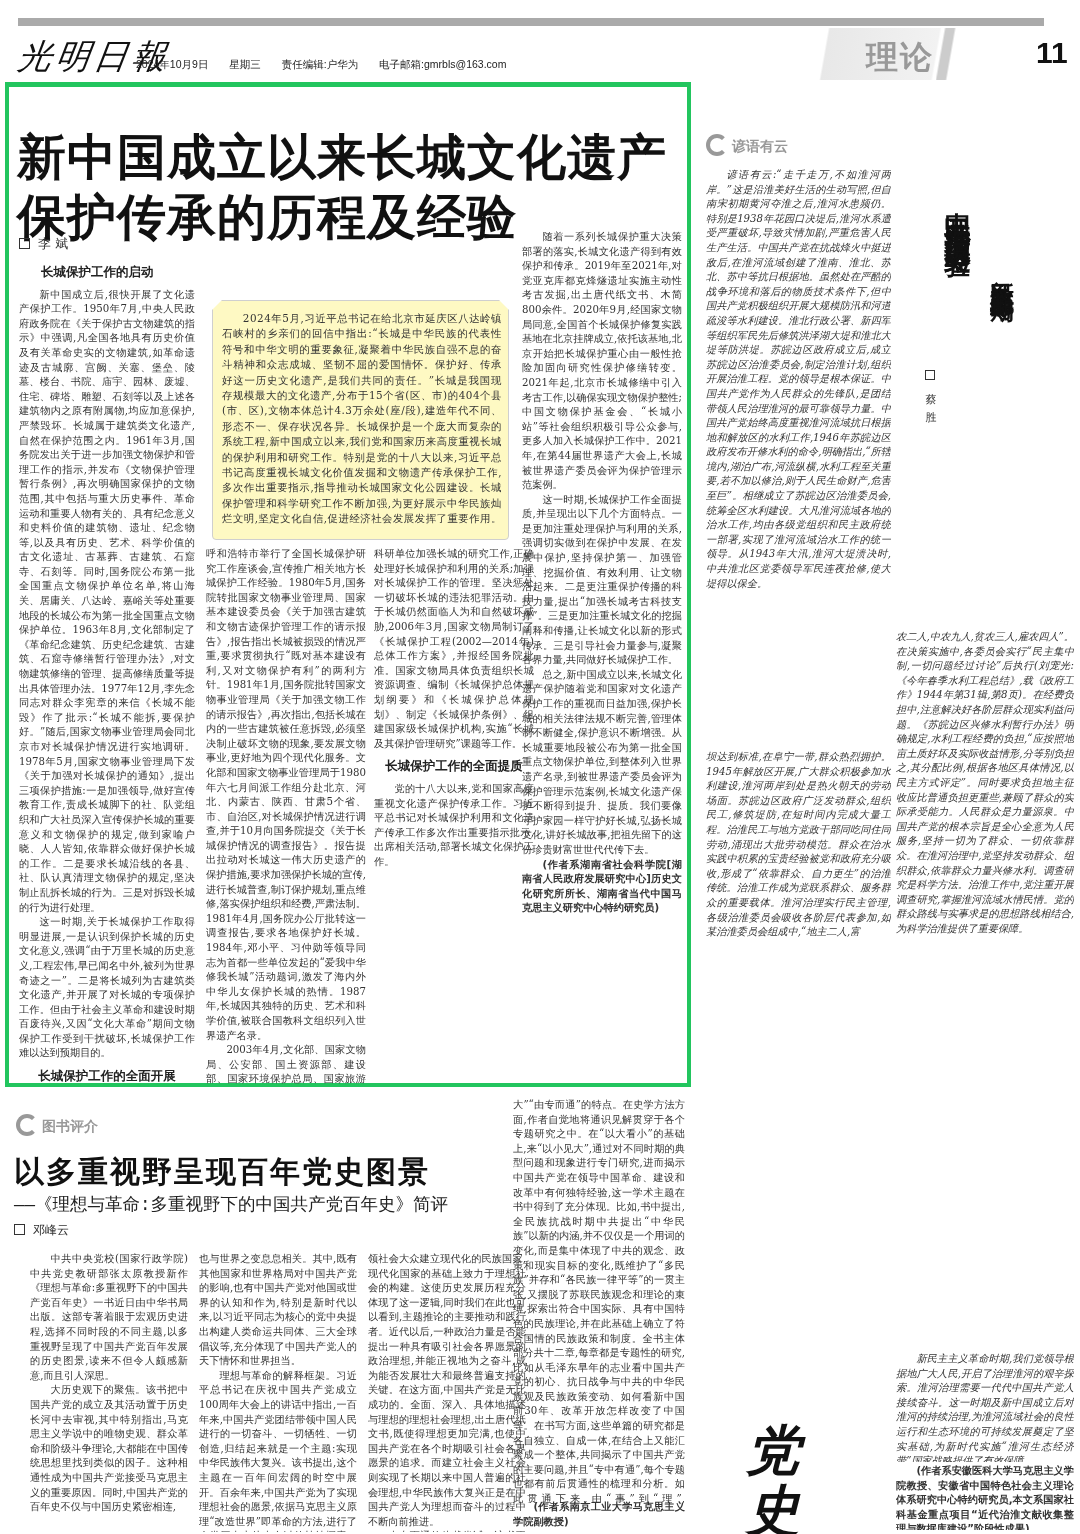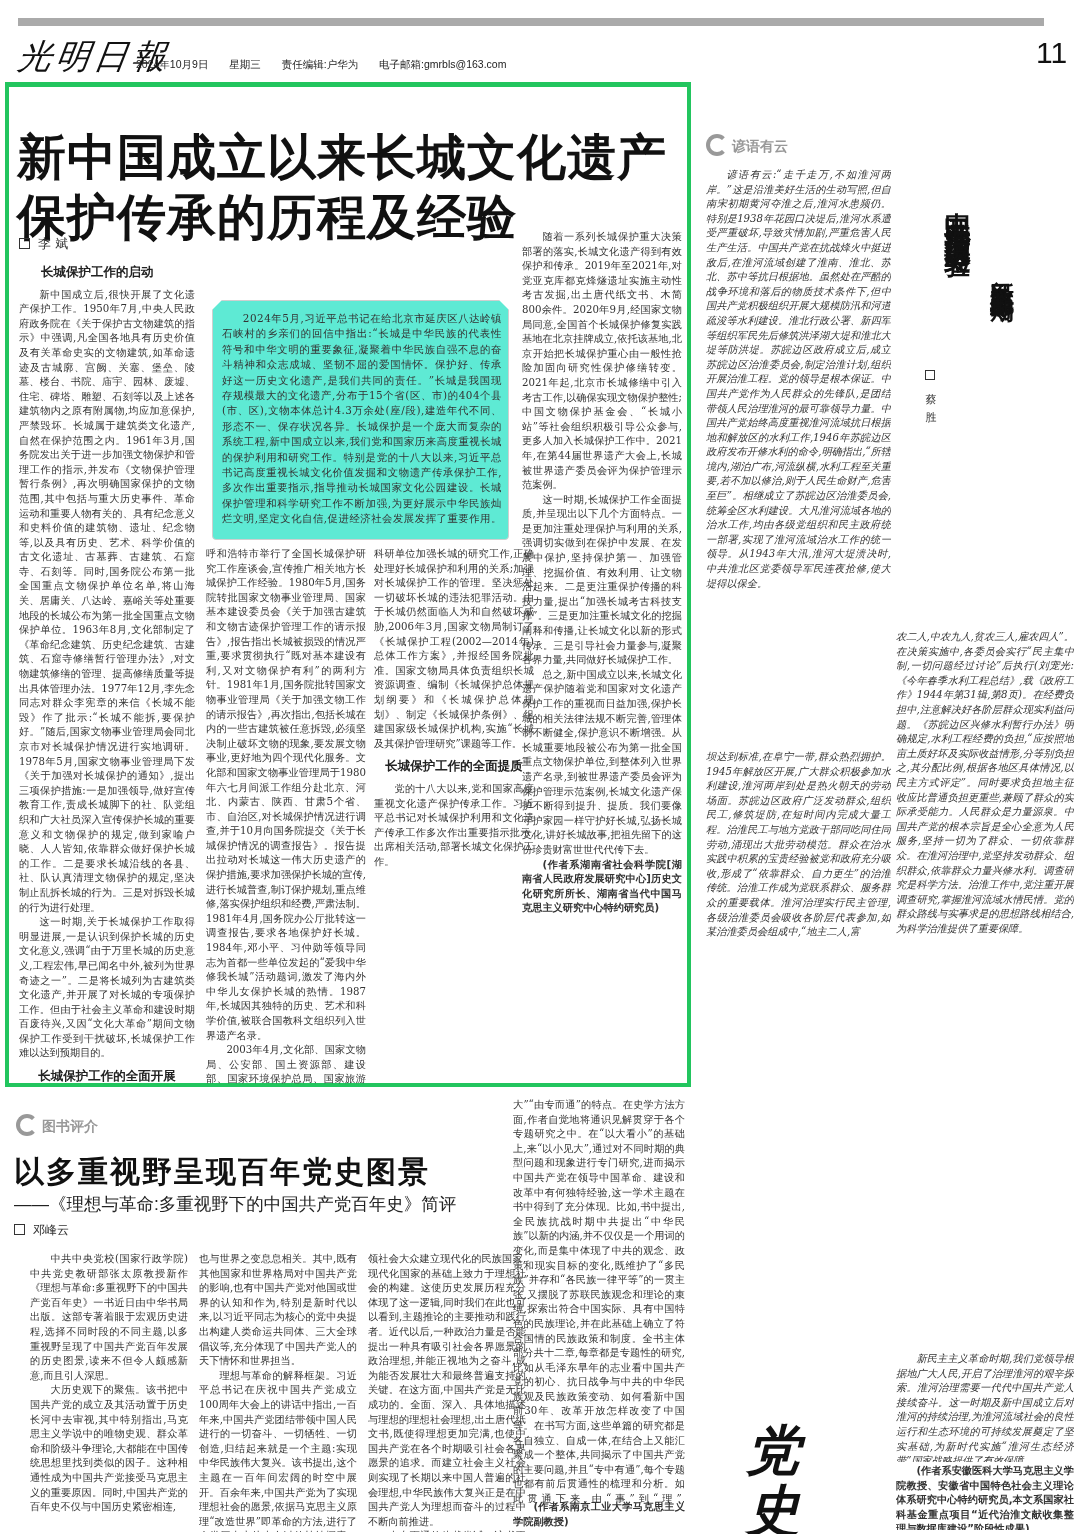--- a/index.html
+++ b/index.html
@@ -63,6 +63,11 @@
     <span>星期三</span>
     <span>责任编辑:户华为</span>
     <span>电子邮箱:gmrbls@163.com</span>
+  </div>
+  <div class="section-banner">
+    <div class="banner-slant"></div>
+    <div class="banner-slant2"></div>
+    <div class="section-name">理论</div>
   </div>
   <div class="page-num">11</div>
 </div>

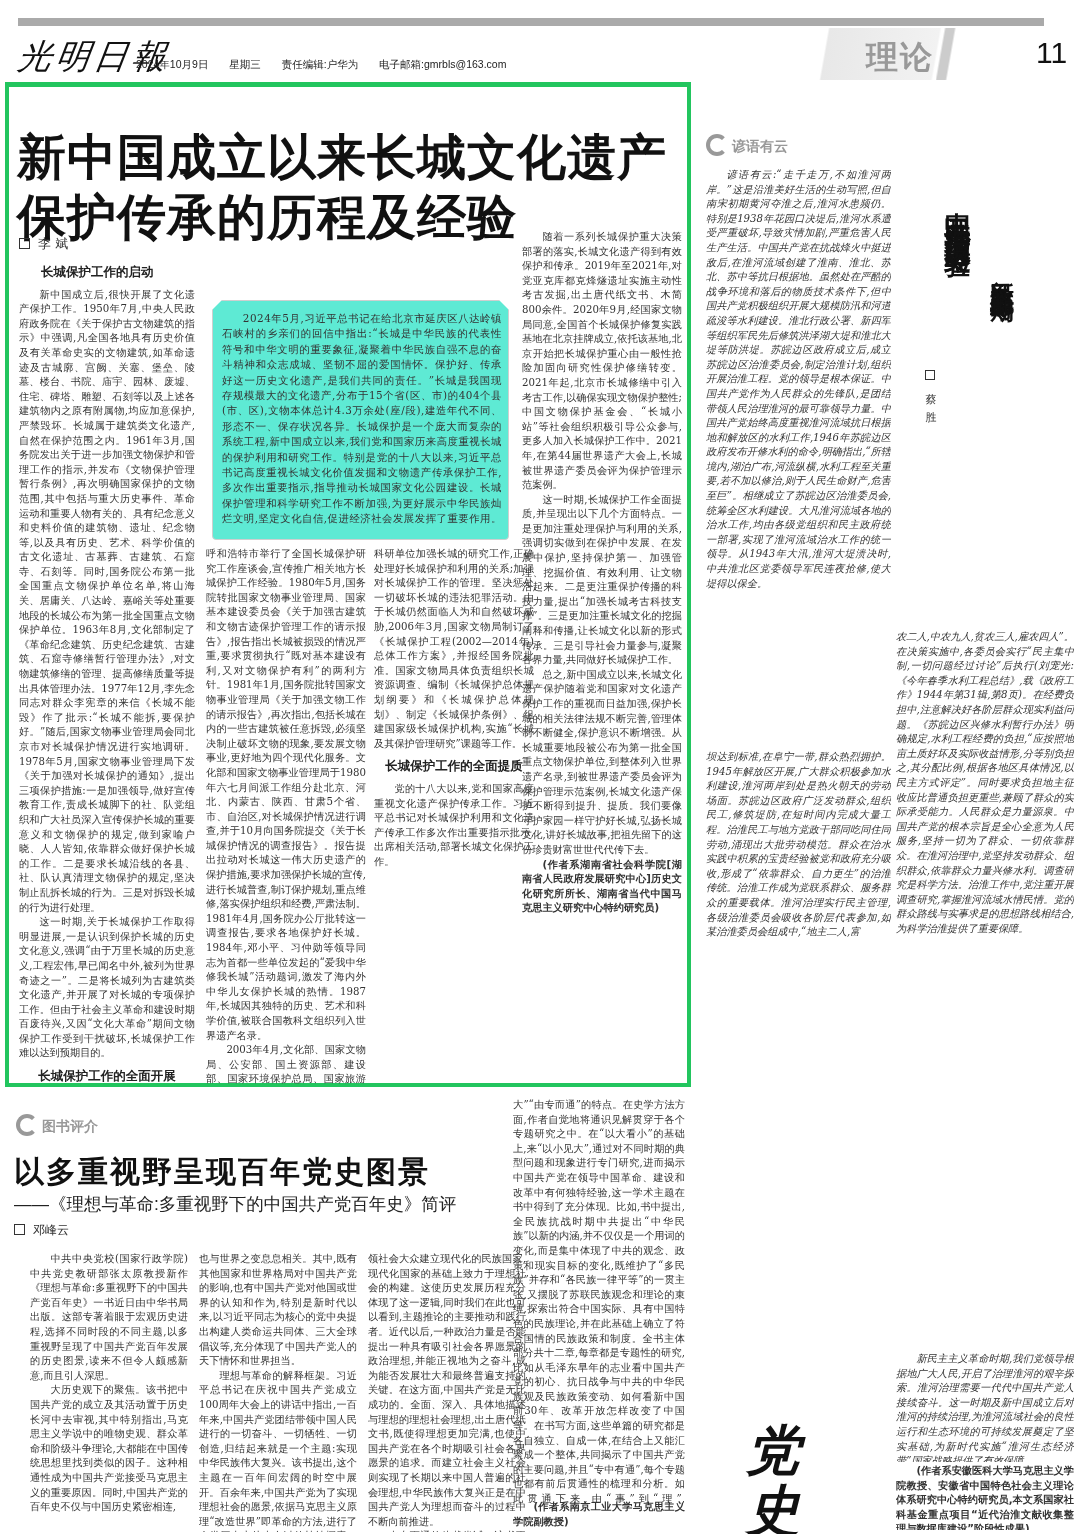--- a/index.html
+++ b/index.html
@@ -16,7 +16,7 @@
   .banner-slant { position: absolute; left: 0; top: 0; width: 150px; height: 52px; background: linear-gradient(100deg, transparent 10px, #e8e8e8 12px, #f2f2f2 120px, transparent 122px); }
   .banner-slant2 { position: absolute; left: 118px; top: 0; width: 30px; height: 52px; background: linear-gradient(100deg, transparent 8px, #ccc 10px, #ccc 18px, transparent 20px); }
   .section-name { position: absolute; left: 48px; top: 8px; font-size: 32px; font-weight: bold; color: #999; letter-spacing: 2px; font-family: "DejaVu Serif", serif; }
-  .page-num { position: absolute; left: 1018px; top: 8px; font-family: "Liberation Sans", sans-serif; font-size: 30px; color: #111; }
+  .page-num { position: absolute; left: 1018px; top: 8px; font-family: "Liberation Sans", sans-serif; font-size: 30px; color: #111; font-weight: bold; }
 
   
   .feature { position: absolute; left: 5px; top: 82px; width: 686px; height: 1005px; border: 4px solid #22c55e; border-top-width: 5px; }

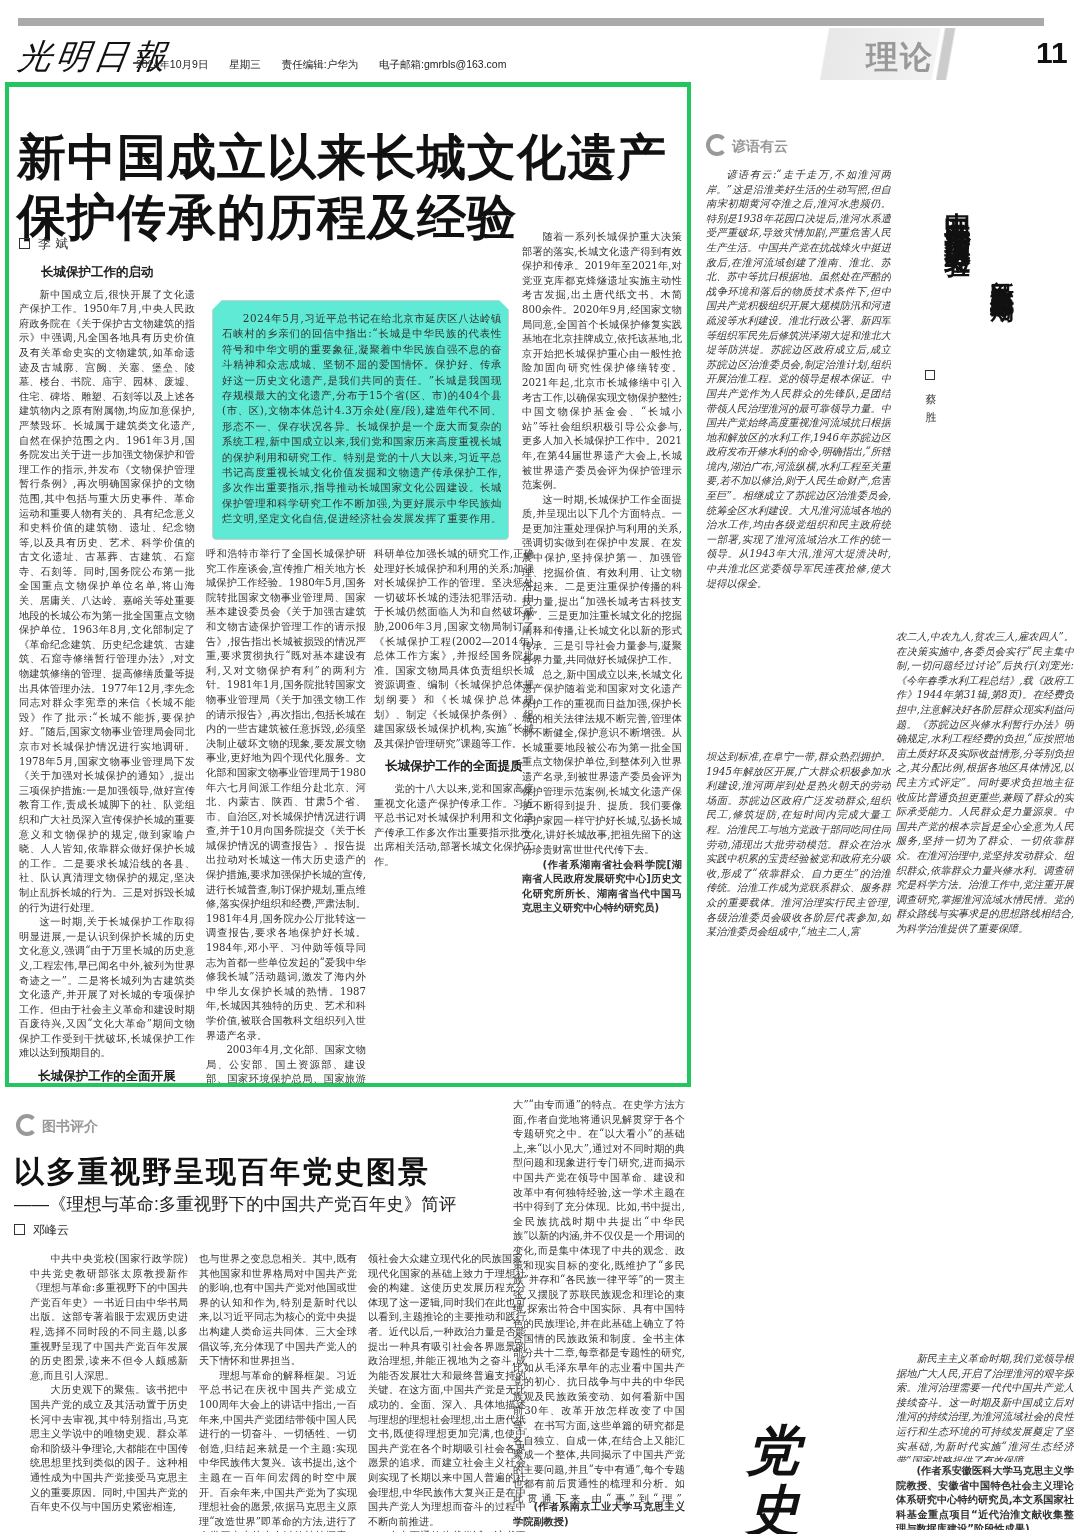--- a/index.html
+++ b/index.html
@@ -30,7 +30,7 @@
   .subhead.center { text-align: center; padding-left: 0; }
   .author-note { font-family: "DejaVu Sans", sans-serif; font-weight: bold; color: #333; }
 
-  .abstract { position: absolute; left: 208px; top: 295px; width: 297px; height: 240px; background: #5eead4; border: 1px solid #cfcfcf; border-radius: 4px; clip-path: polygon(10px 0, 287px 0, 297px 10px, 297px 240px, 0 240px, 0 10px); }
+  .abstract { position: absolute; left: 208px; top: 295px; width: 297px; height: 240px; background: #fef9c3; border: 1px solid #cfcfcf; border-radius: 4px; clip-path: polygon(10px 0, 287px 0, 297px 10px, 297px 240px, 0 240px, 0 10px); }
   .abstract p { position: absolute; left: 9px; top: 10px; width: 280px; font-size: 10.4px; line-height: 15.4px; color: #333; text-align: justify; text-indent: 2em; letter-spacing: 0.5px; }
 
   

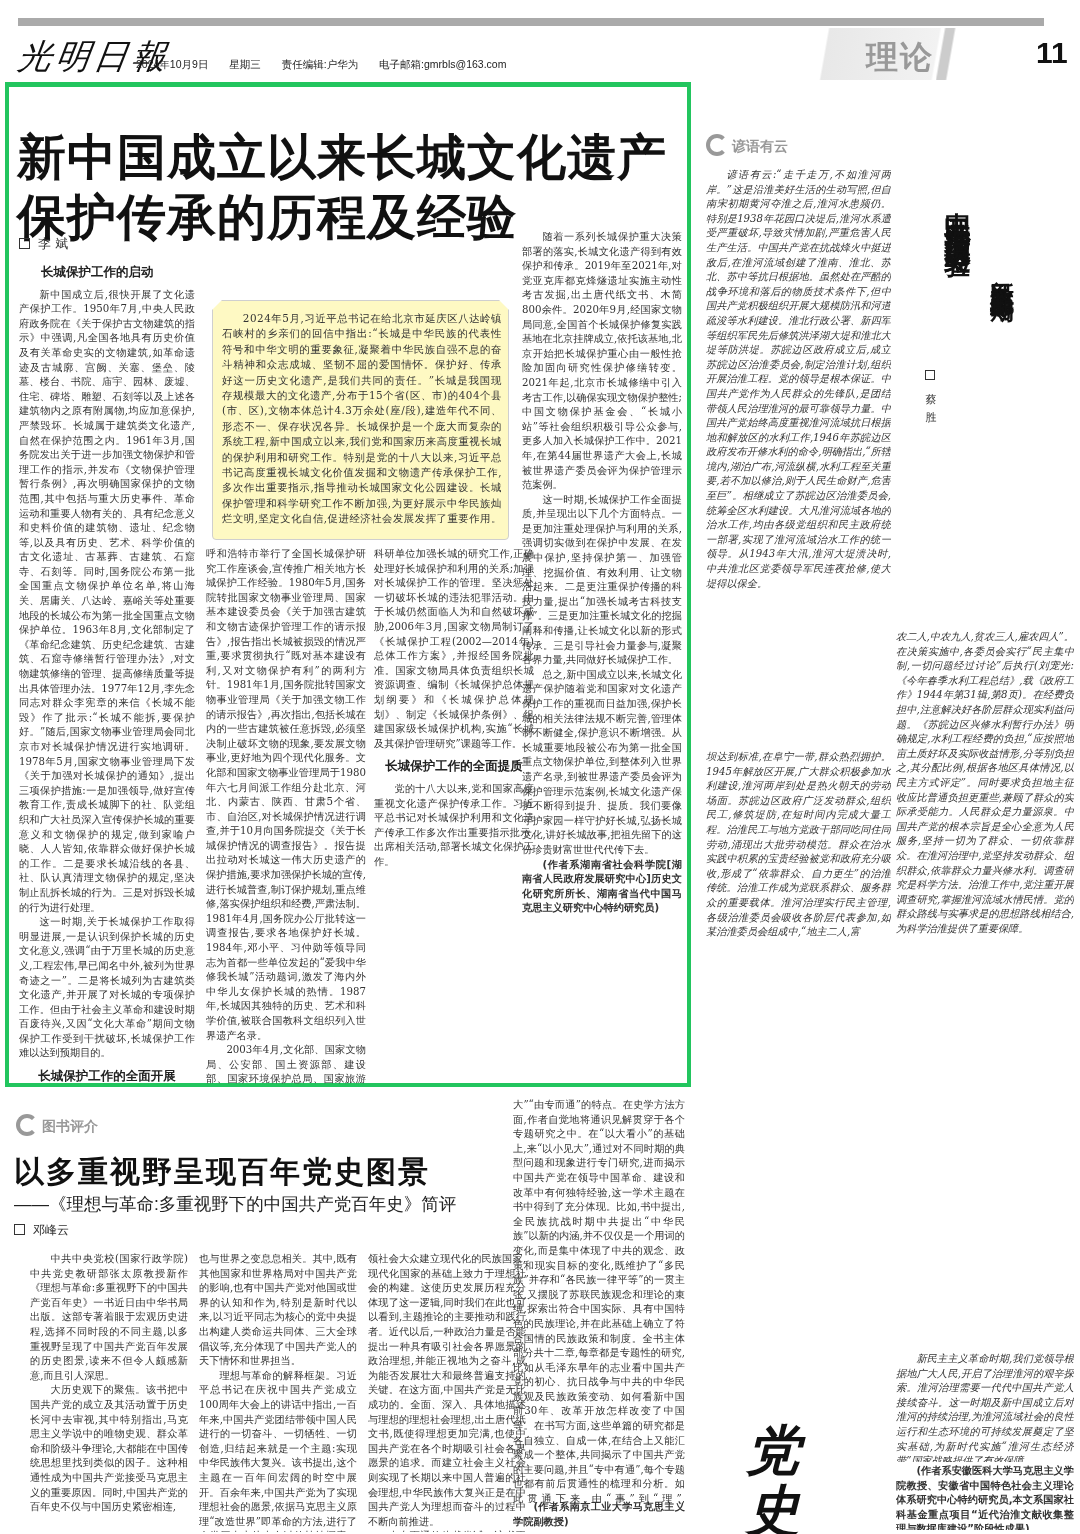--- a/index.html
+++ b/index.html
@@ -45,7 +45,7 @@
 
   
   .review-title { position: absolute; left: 14px; top: 1152px; font-family: "DejaVu Serif", serif; font-weight: bold; font-size: 30px; color: #111; letter-spacing: 2px; }
-  .review-sub { position: absolute; left: 14px; top: 1192px; font-family: Liberation Sans, sans-serif; font-size: 17.5px; color: #222; }
+  .review-sub { position: absolute; left: 14px; top: 1192px; font-family: Liberation Mono, monospace; font-size: 17.5px; color: #222; }
   .review-byline { position: absolute; left: 14px; top: 1222px; font-size: 12px; color: #333; font-family: Liberation Serif, serif; }
   .review-byline .box { display: inline-block; width: 11px; height: 11px; border: 1px solid #333; margin-right: 8px; vertical-align: -1px; }
 

